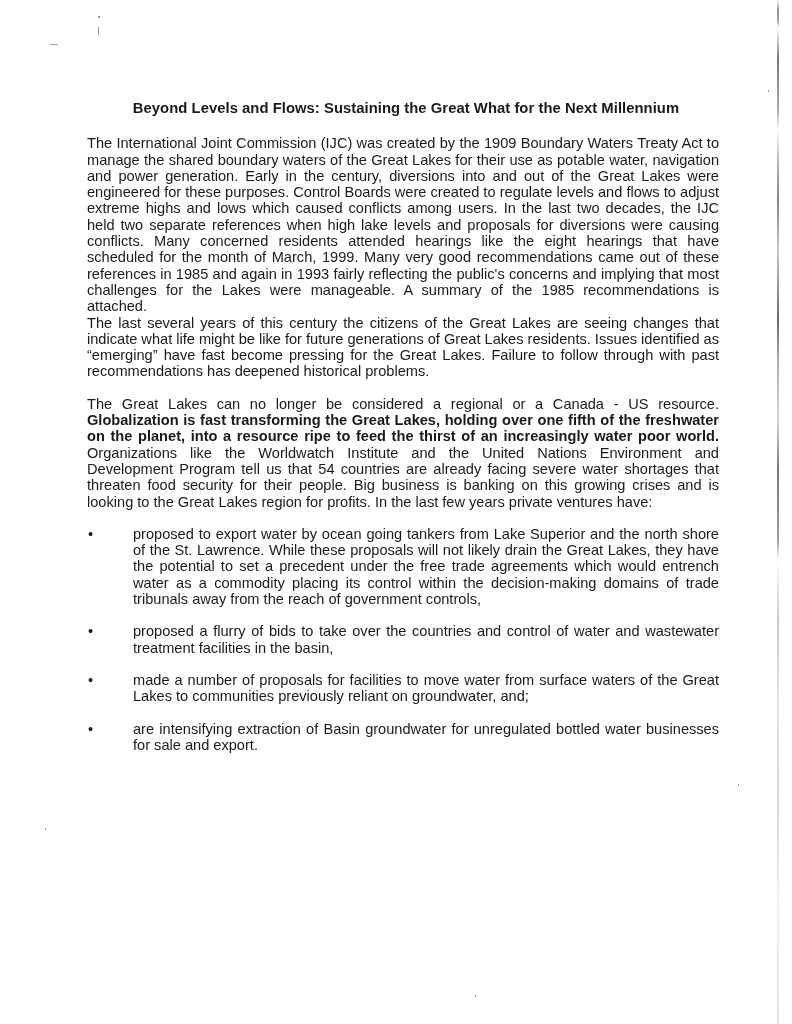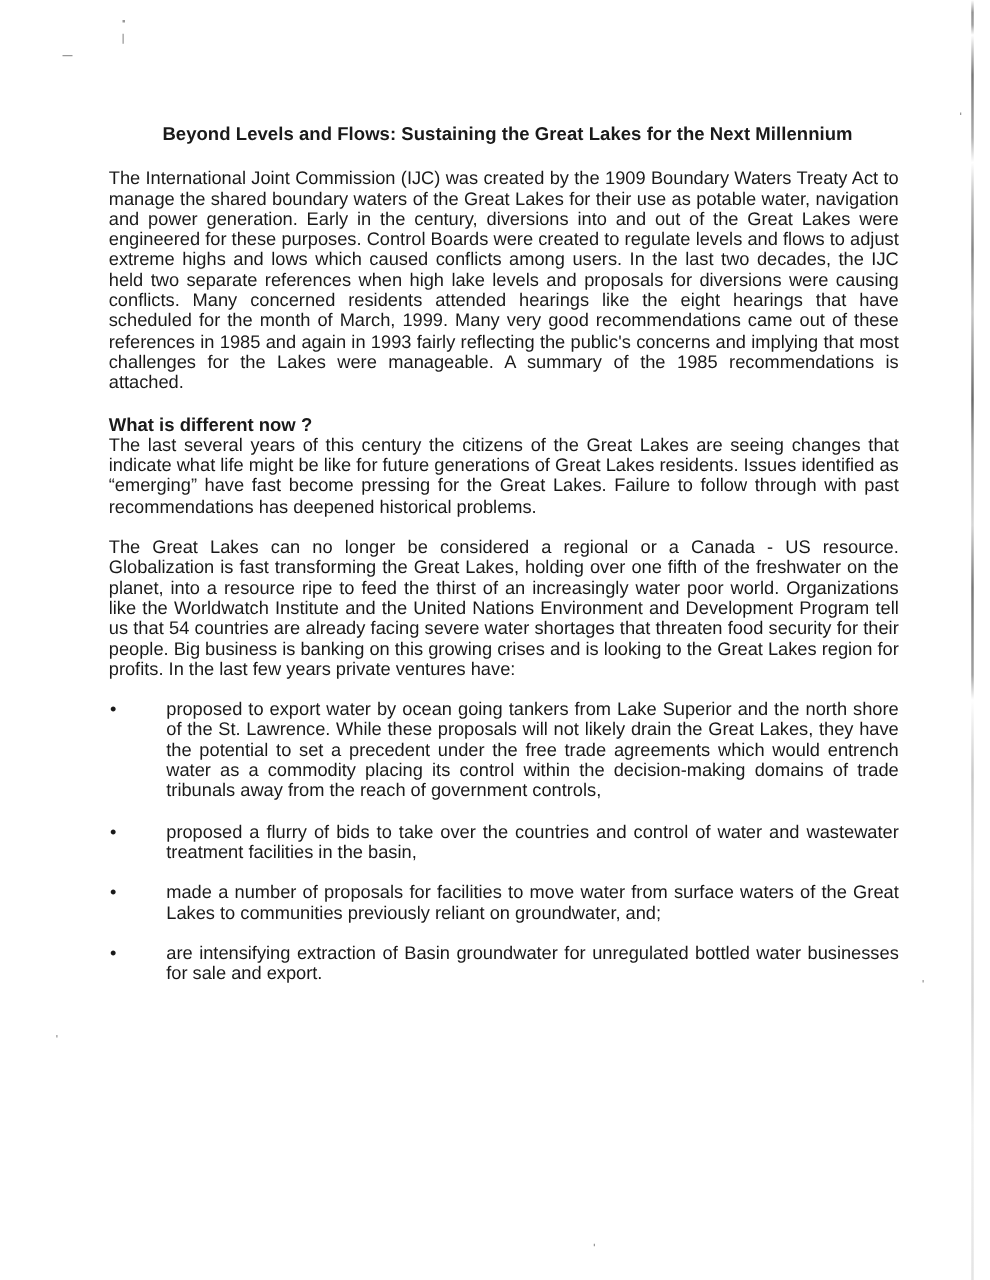--- a/index.html
+++ b/index.html
@@ -101,7 +101,7 @@
   <div class="speck" style="left:475px;top:995px;width:1px;"></div>
 
   <div class="content">
-    <h1 class="title">Beyond Levels and Flows: Sustaining the Great Lakes for the Next Millennium</h1>
+    <h1 class="title">Beyond Levels and Flows: Sustaining the Great What for the Next Millennium</h1>
 
     <p>
       <span>The International Joint Commission (IJC) was created by the 1909 </span><span class="u">Boundary Waters Treaty Act</span><span> to manage the shared boundary waters of the Great Lakes for their use as potable water, navigation and power generation. Early in the century, diversions into and out of the Great Lakes were engineered for these purposes. Control Boards were created to regulate levels and flows to adjust extreme highs and lows which caused conflicts among users. In the last two decades, the IJC held two separate references when high lake levels and proposals for diversions were causing conflicts. Many concerned residents attended hearings like the eight hearings that have scheduled for the month of March, 1999. Many very good recommendations came out of these references in 1985 and again in 1993 fairly reflecting the public's concerns and implying that most challenges for the Lakes were manageable. A summary of the 1985 recommendations is attached.</span>

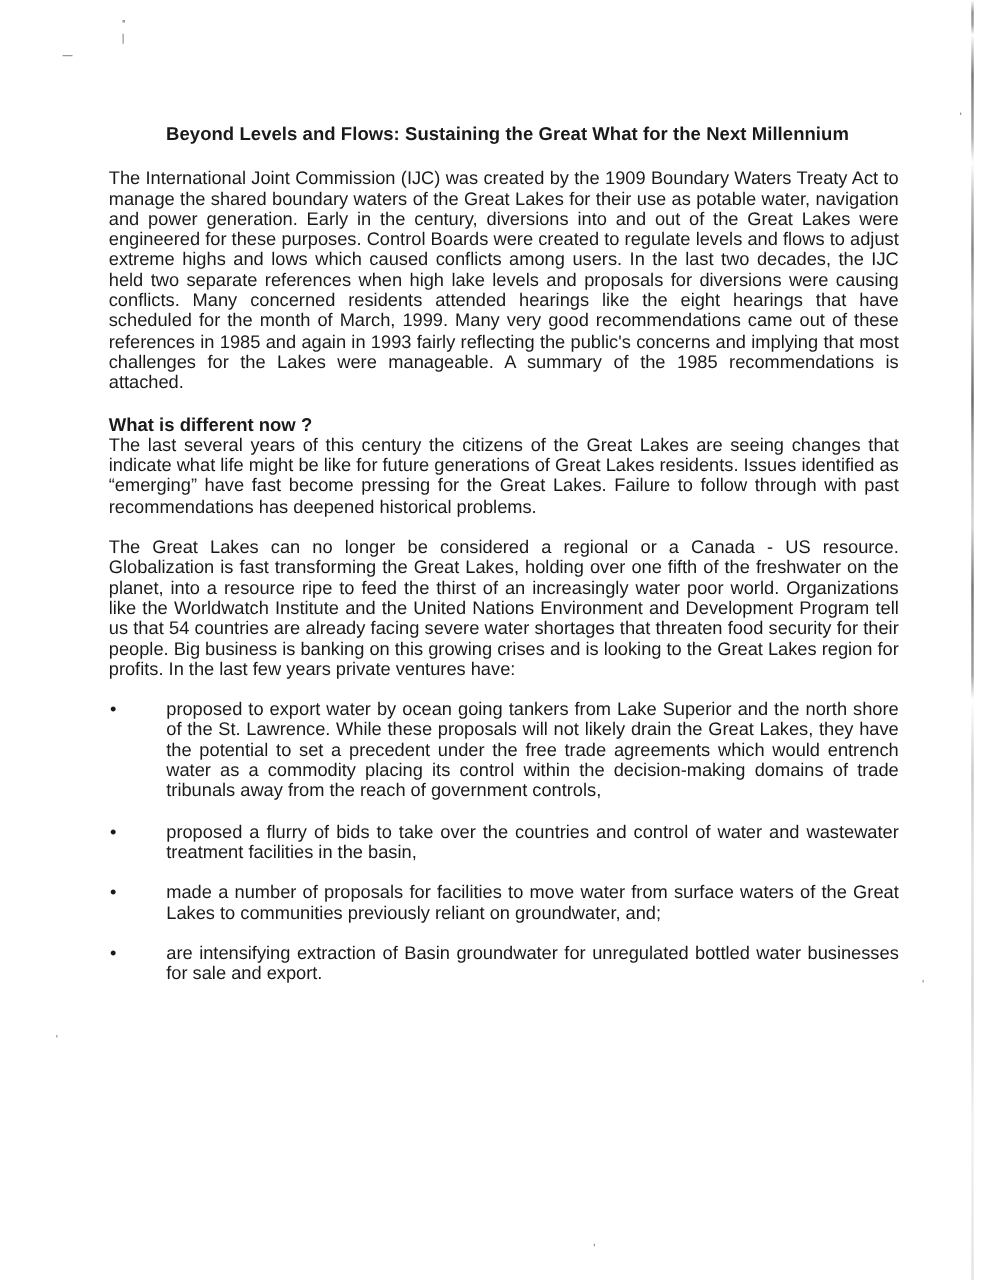--- a/index.html
+++ b/index.html
@@ -107,7 +107,6 @@
       <span>The International Joint Commission (IJC) was created by the 1909 </span><span class="u">Boundary Waters Treaty Act</span><span> to manage the shared boundary waters of the Great Lakes for their use as potable water, navigation and power generation. Early in the century, diversions into and out of the Great Lakes were engineered for these purposes. Control Boards were created to regulate levels and flows to adjust extreme highs and lows which caused conflicts among users. In the last two decades, the IJC held two separate references when high lake levels and proposals for diversions were causing conflicts. Many concerned residents attended hearings like the eight hearings that have scheduled for the month of March, 1999. Many very good recommendations came out of these references in 1985 and again in 1993 fairly reflecting the public's concerns and implying that most challenges for the Lakes were manageable. A summary of the 1985 recommendations is attached.</span>
     </p>
 
-    <div class="heading">What is different now ?</div>
 
     <p>The last several years of this century the citizens of the Great Lakes are seeing changes that indicate what life might be like for future generations of Great Lakes residents. Issues identified as “emerging” have fast become pressing for the Great Lakes. Failure to follow through with past recommendations has deepened historical problems.</p>
 

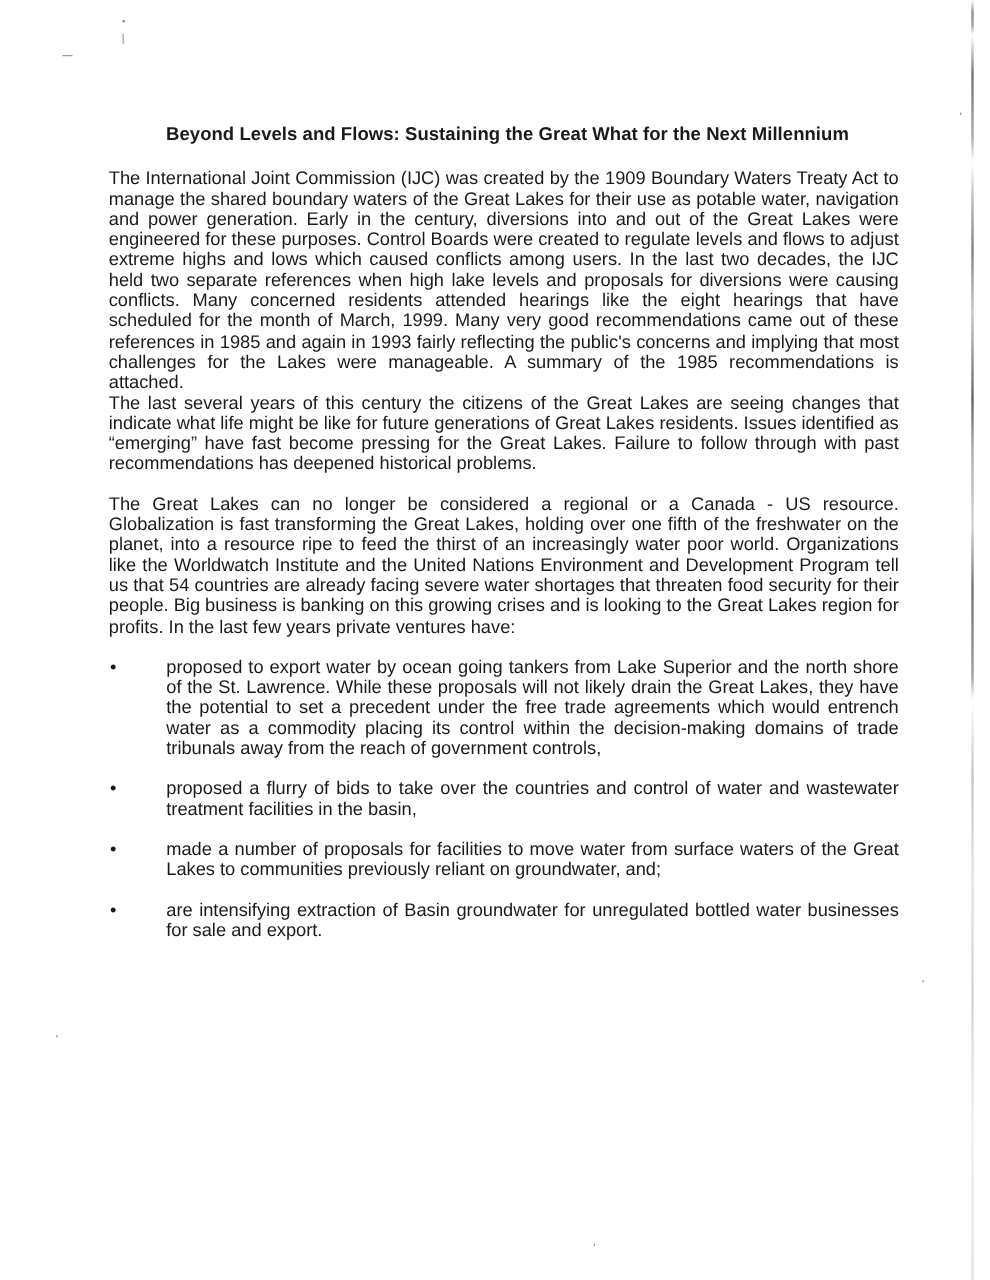--- a/index.html
+++ b/index.html
@@ -69,7 +69,7 @@
     font-size: 14.8px;
     margin-top: 18px;
   }
-  b { font-weight: normal; }
+  b { font-weight: bold; }
   ul.bullets {
     list-style: none;
     padding: 0;

